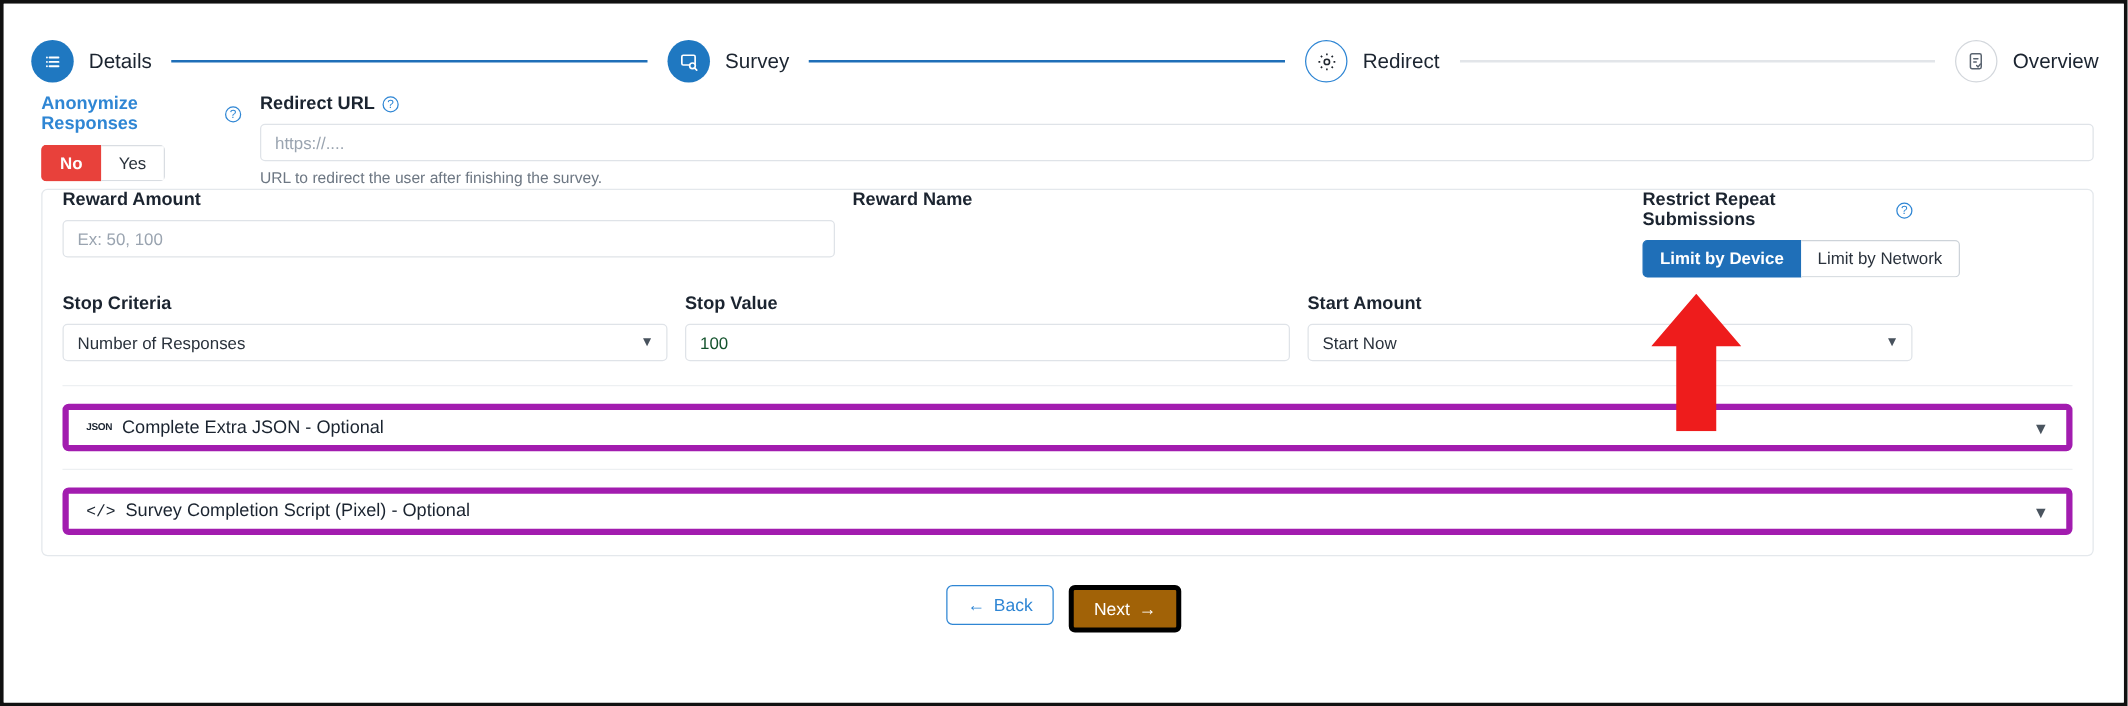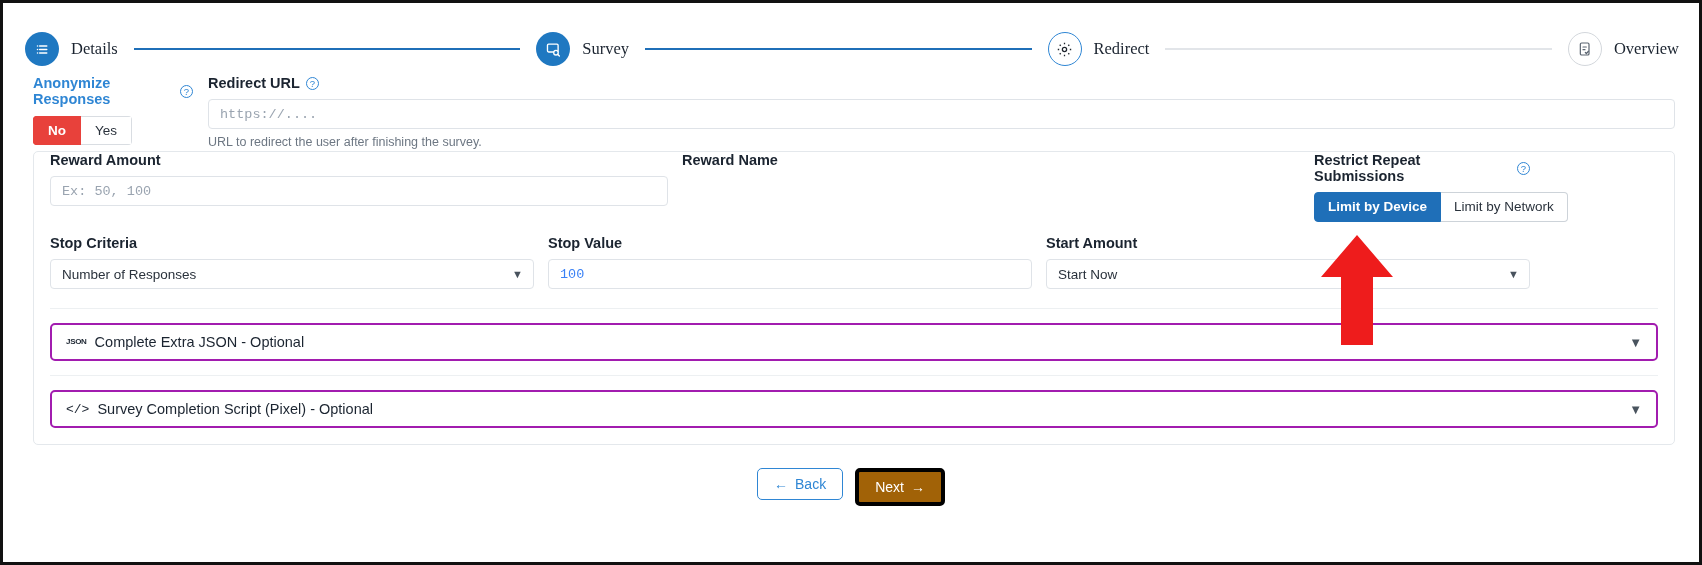--- a/index.html
+++ b/index.html
@@ -24,7 +24,7 @@
     position: absolute; left: 22px; top: 25px; right: 20px; height: 42px;
     display: flex; align-items: center;
   }
-  .step { display: flex; align-items: center; flex: 0 0 auto; font-family: Liberation Serif, serif; }
+  .step { display: flex; align-items: center; flex: 0 0 auto; }
   .step-circle {
     width: 34px; height: 34px; border-radius: 50%;
     display: flex; align-items: center; justify-content: center;

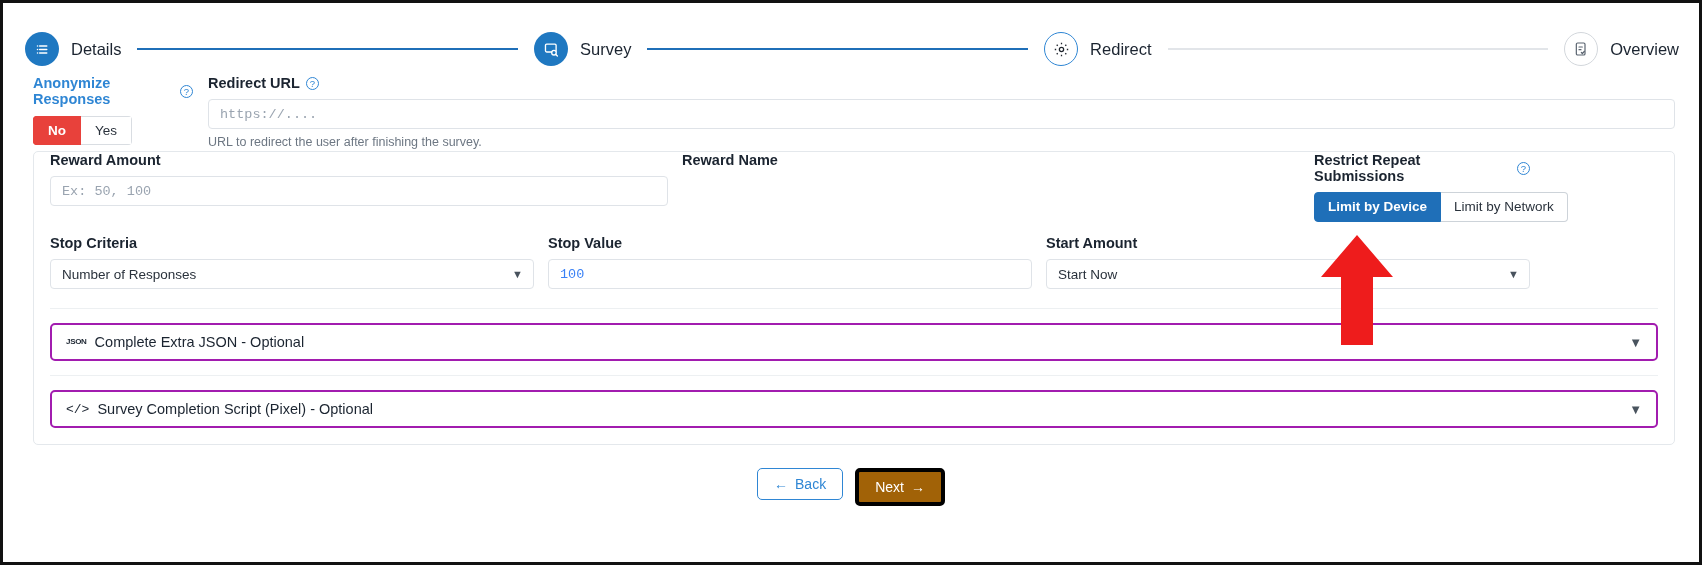--- a/index.html
+++ b/index.html
@@ -67,8 +67,8 @@
   .txt-input {
     width: 100%; height: 30px; margin-top: 8px;
     border: 1px solid #dfe3e8; border-radius: 4px;
-    font-size: 13.5px; color: #3b82f6; padding: 0 11px;
-    font-family: Liberation Mono, monospace; background: #fff;
+    font-size: 13.5px; color: #14532d; padding: 0 11px;
+    font-family: Liberation Sans, sans-serif; background: #fff;
   }
   .txt-input::placeholder { color: #9aa4b0; }
   .helper-text { font-size: 12.5px; color: #6d7783; margin-top: 6px; }

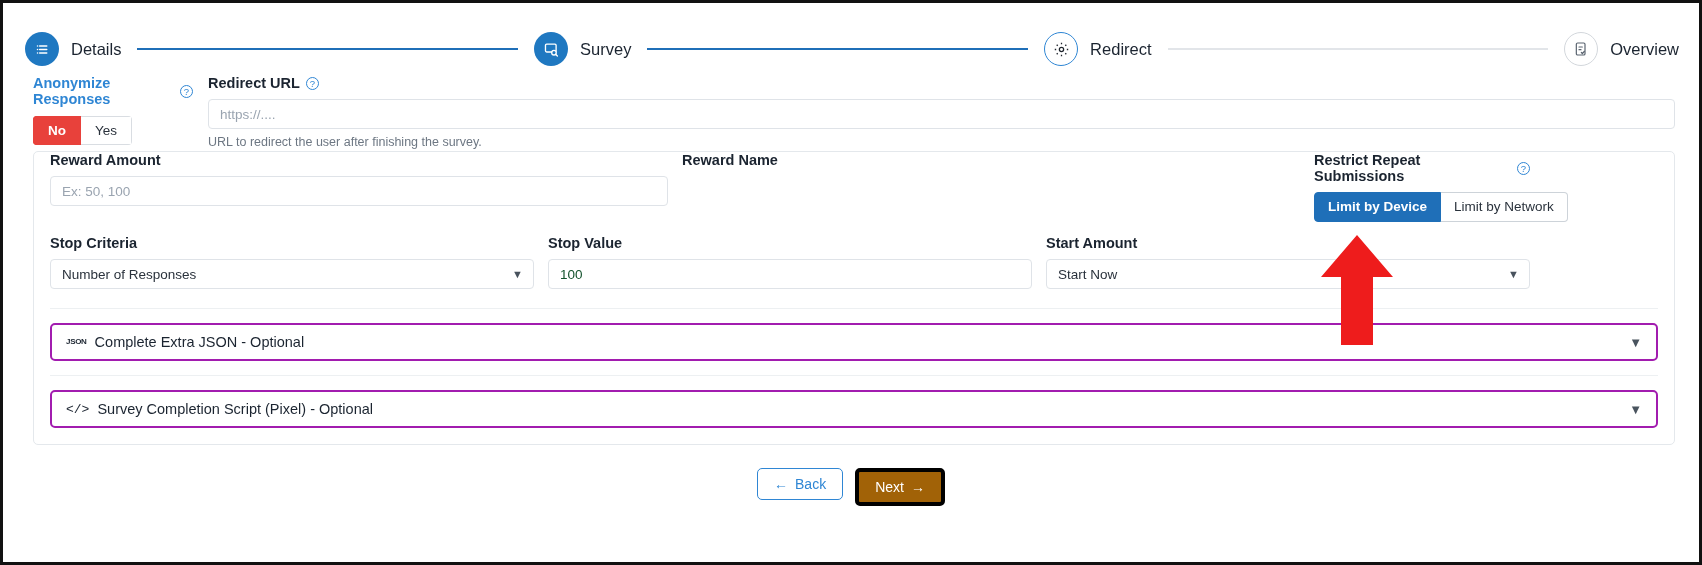--- a/index.html
+++ b/index.html
@@ -117,7 +117,7 @@
 
   
   .sub-panel {
-    border: 2px solid #a21caf; border-radius: 5px; height: 38px;
+    border: 5px solid #a21caf; border-radius: 5px; height: 38px;
     display: flex; align-items: center; padding: 0 14px;
     font-size: 14.5px; color: #1b2430; cursor: pointer; background: #fff;
   }

